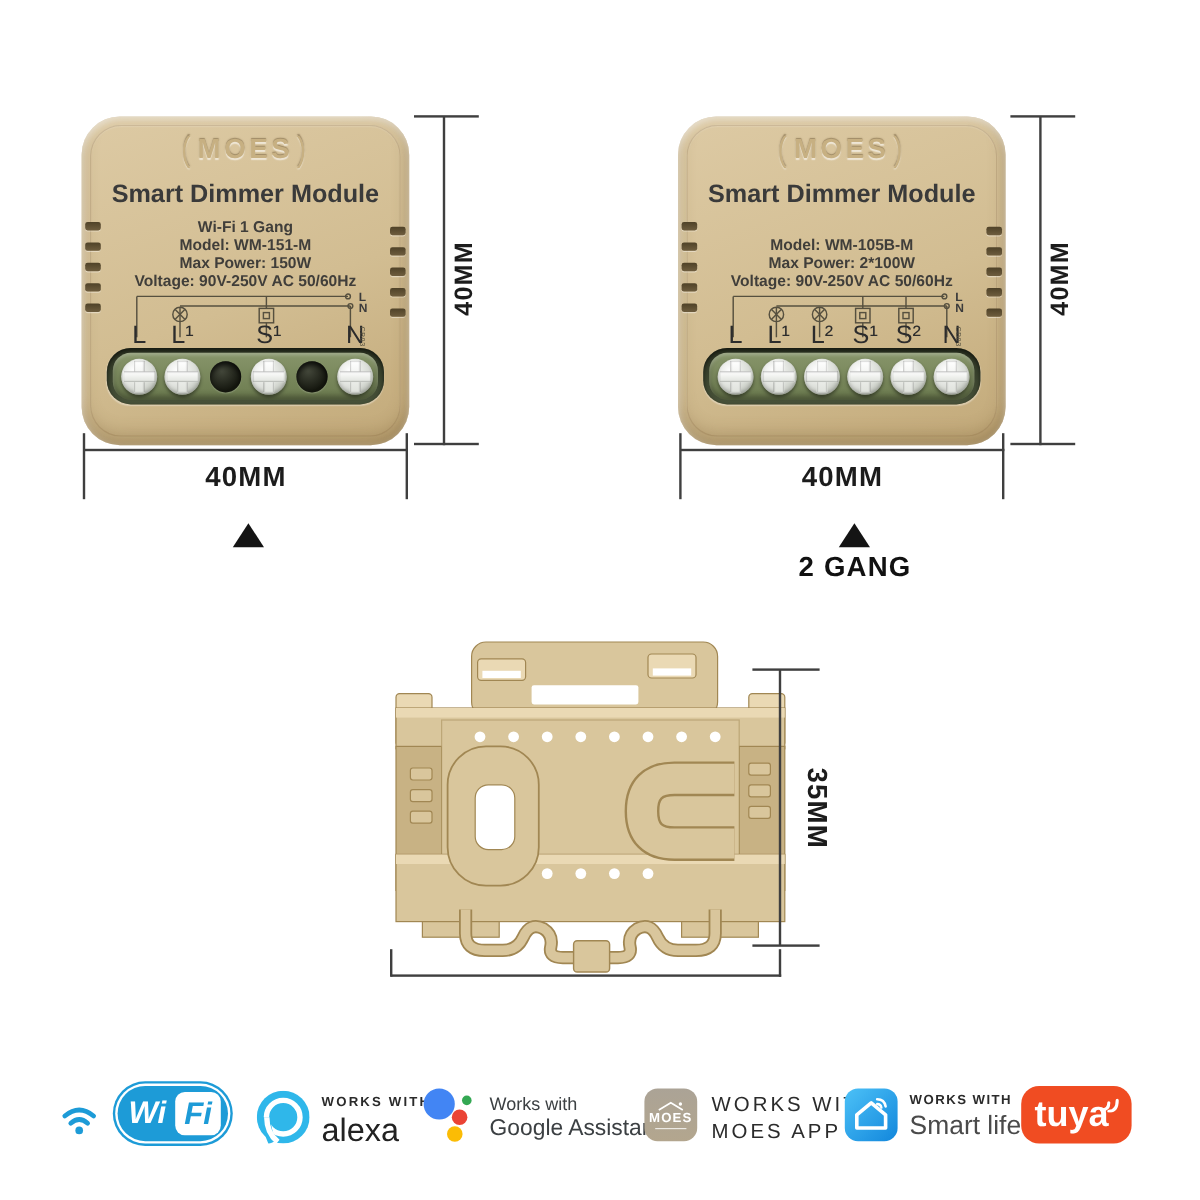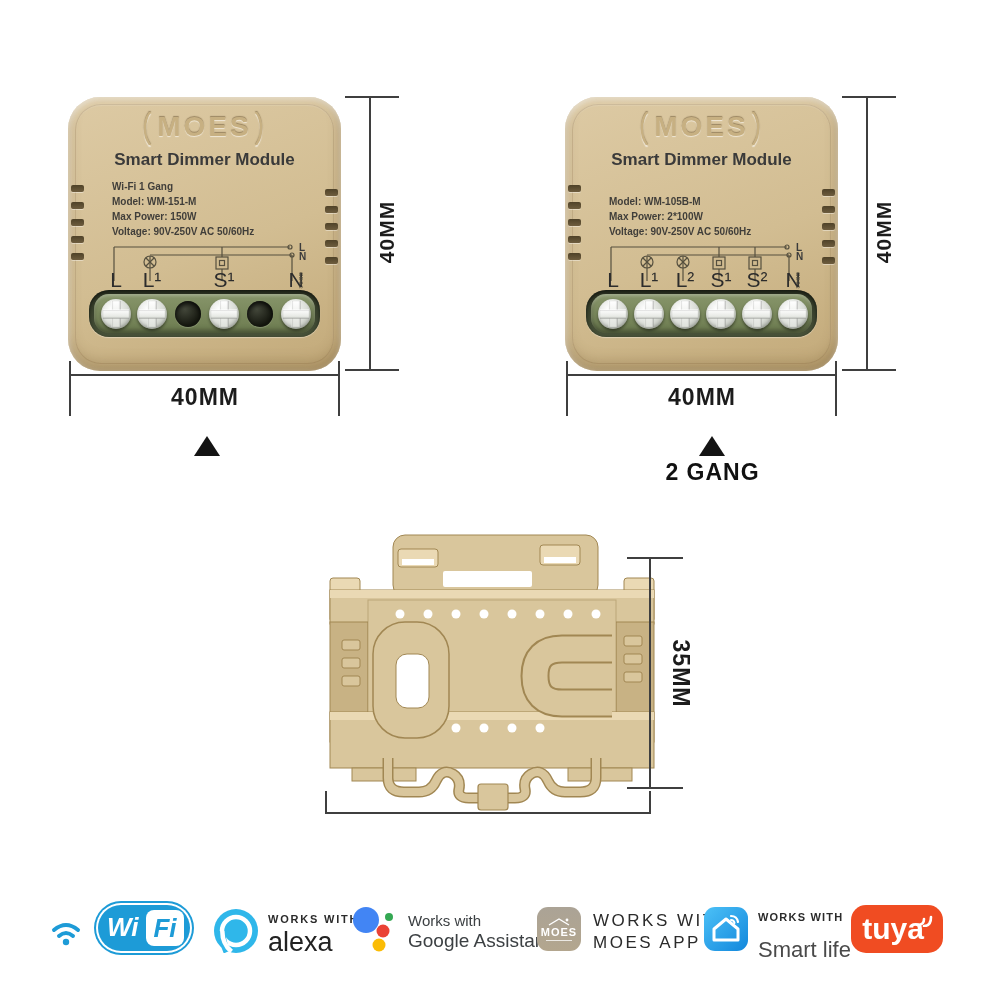--- a/index.html
+++ b/index.html
@@ -13,7 +13,7 @@
                   inset 3px 0 6px rgba(255,255,255,.18),inset -3px 0 6px rgba(110,85,45,.2);}
   .dev::before{content:"";position:absolute;inset:7px;border-radius:26px;
        box-shadow:inset 0 0 0 1px rgba(130,100,55,.25),inset 0 1px 2px rgba(255,255,255,.35);}
-  .logo{position:absolute;top:14px;left:0;right:0;text-align:center;font-size:28px;font-weight:700;
+  .logo{position:absolute;top:14px;left:0;right:0;text-align:center;font-size:23px;font-weight:700;
         letter-spacing:3px;color:#c7b082;
         text-shadow:0 1px 1px rgba(255,255,255,.6),0 -1px 1px rgba(96,74,39,.5);}
   .logo .par{display:inline-block;transform:scaleY(1.25);font-weight:400;margin:0 3px;}

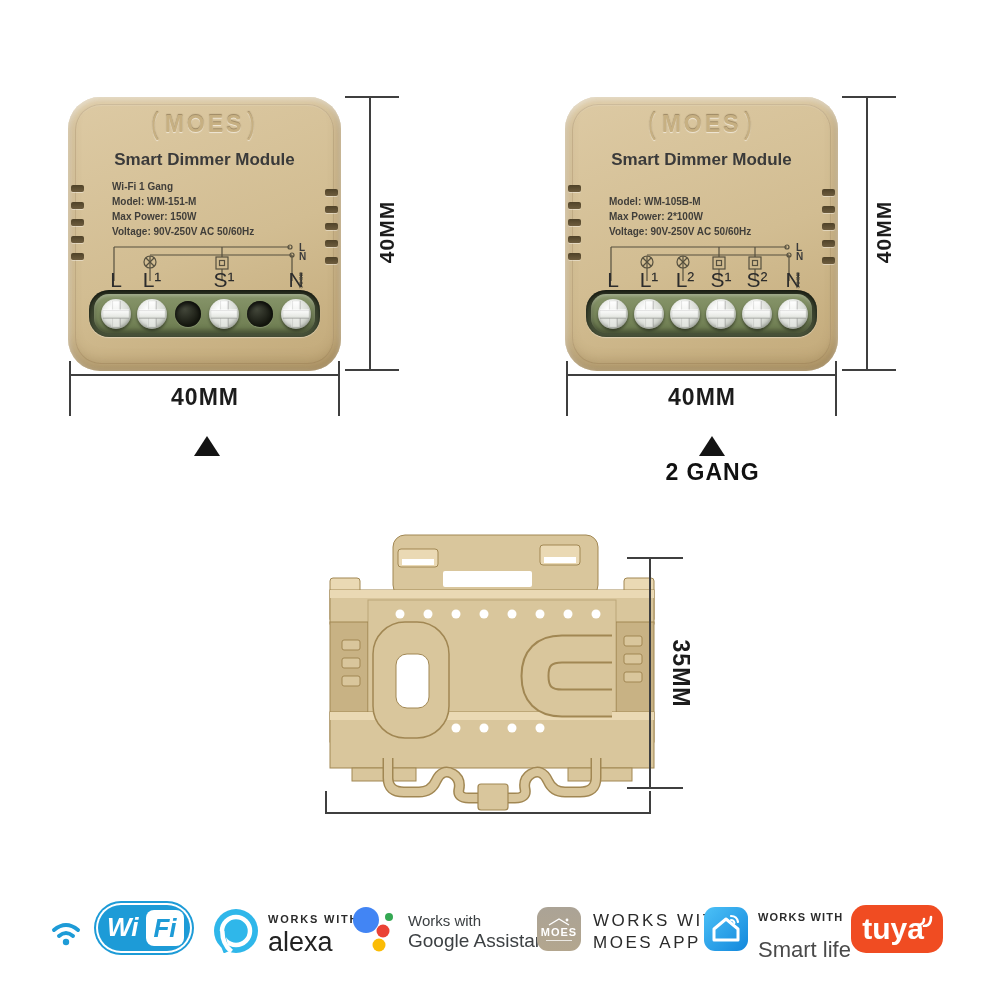--- a/index.html
+++ b/index.html
@@ -17,7 +17,7 @@
         letter-spacing:3px;color:#c7b082;
         text-shadow:0 1px 1px rgba(255,255,255,.6),0 -1px 1px rgba(96,74,39,.5);}
   .logo .par{display:inline-block;transform:scaleY(1.25);font-weight:400;margin:0 3px;}
-  .dtitle{position:absolute;top:53px;left:0;right:0;text-align:center;font-size:17px;font-weight:700;color:#3a3a3a;}
+  .dtitle{position:absolute;top:53px;left:0;right:0;text-align:center;font-size:21px;font-weight:700;color:#3a3a3a;}
   .spec{position:absolute;left:0;right:0;text-align:left;font-size:10px;font-weight:600;color:#403e3a;padding-left:44px;}
   .vents{position:absolute;display:flex;flex-direction:column;gap:10px;}
   .v-l{left:3px;top:88px}.v-r{right:3px;top:92px}

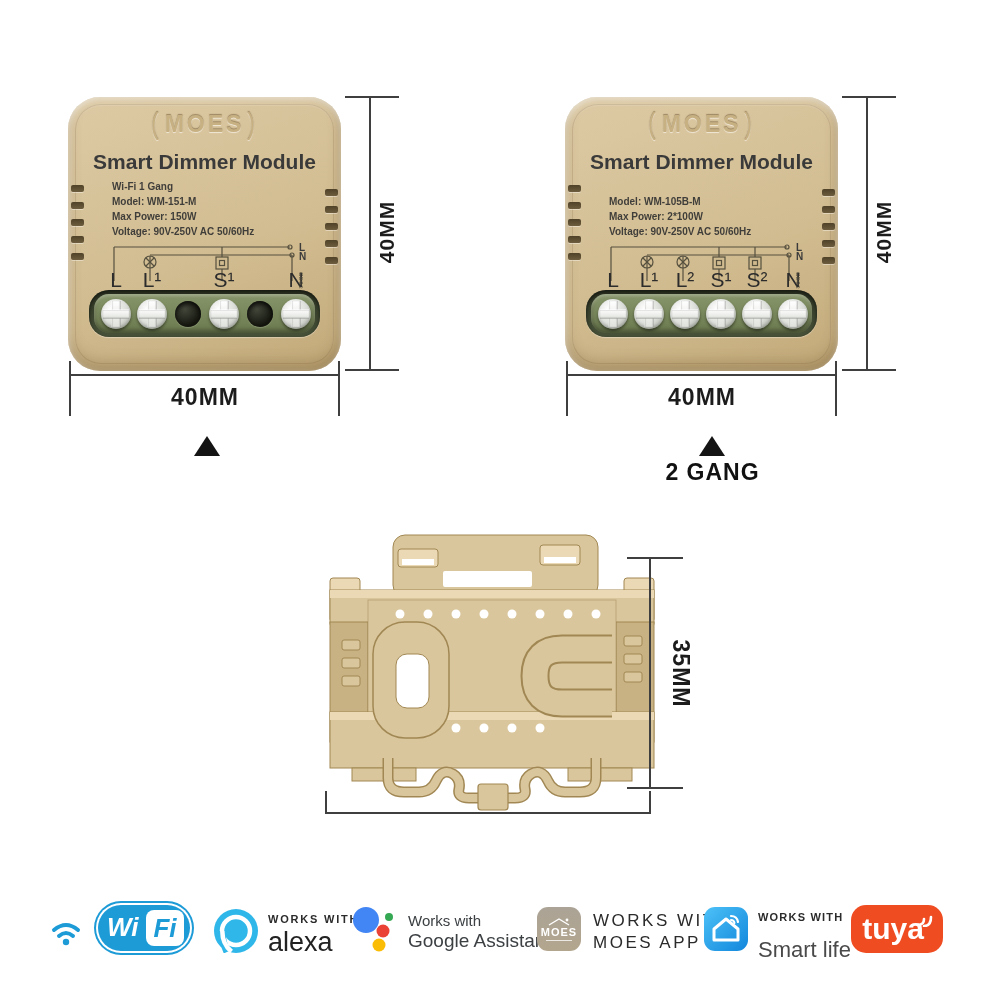--- a/index.html
+++ b/index.html
@@ -18,7 +18,7 @@
         text-shadow:0 1px 1px rgba(255,255,255,.6),0 -1px 1px rgba(96,74,39,.5);}
   .logo .par{display:inline-block;transform:scaleY(1.25);font-weight:400;margin:0 3px;}
   .dtitle{position:absolute;top:53px;left:0;right:0;text-align:center;font-size:21px;font-weight:700;color:#3a3a3a;}
-  .spec{position:absolute;left:0;right:0;text-align:left;font-size:10px;font-weight:600;color:#403e3a;padding-left:44px;}
+  .spec{position:absolute;left:0;right:0;text-align:center;font-size:13px;font-weight:600;color:#403e3a;}
   .vents{position:absolute;display:flex;flex-direction:column;gap:10px;}
   .v-l{left:3px;top:88px}.v-r{right:3px;top:92px}
   .vent{width:13px;height:7px;border-radius:2px;background:linear-gradient(180deg,#4f4228,#6e5d3e);

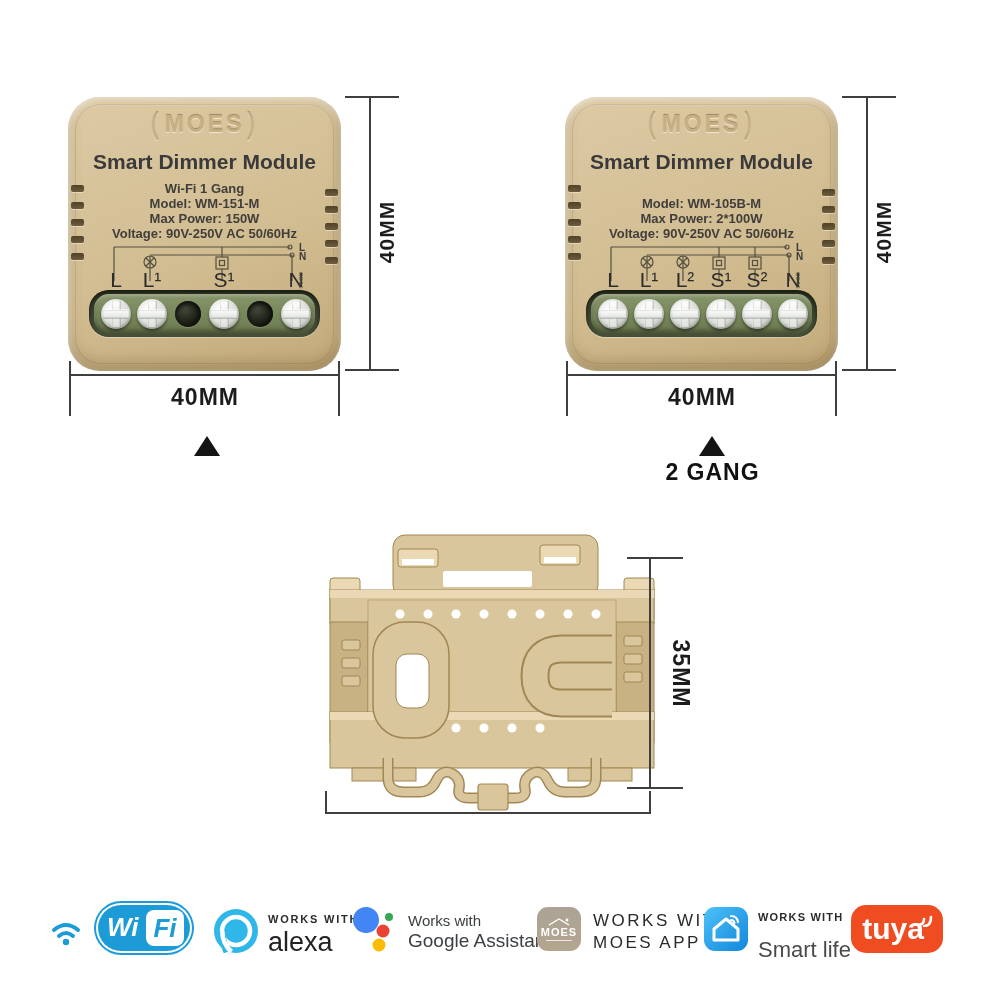--- a/index.html
+++ b/index.html
@@ -64,7 +64,7 @@
   .g-line1{font-size:15px;color:#3c4043;}
   .g-line2{font-size:19px;color:#3c4043;margin-top:1px;}
   .moes-line{font-size:17px;letter-spacing:2.5px;color:#2b2b2b;line-height:22px;}
-  .sl-name{font-size:22px;color:#4a4a4a;margin-top:14px;}
+  .sl-name{font-size:22px;color:#4a4a4a;margin-top:2px;}
   .wifi-box{position:absolute;left:98px;top:905px;width:92px;height:46px;border-radius:23px;
             background:#1d9bd7;box-shadow:0 0 0 2px #fff,0 0 0 4px #1d9bd7;}
   .wifi-wi{position:absolute;left:9px;top:7px;font-size:26px;font-weight:800;color:#fff;font-style:italic;}

